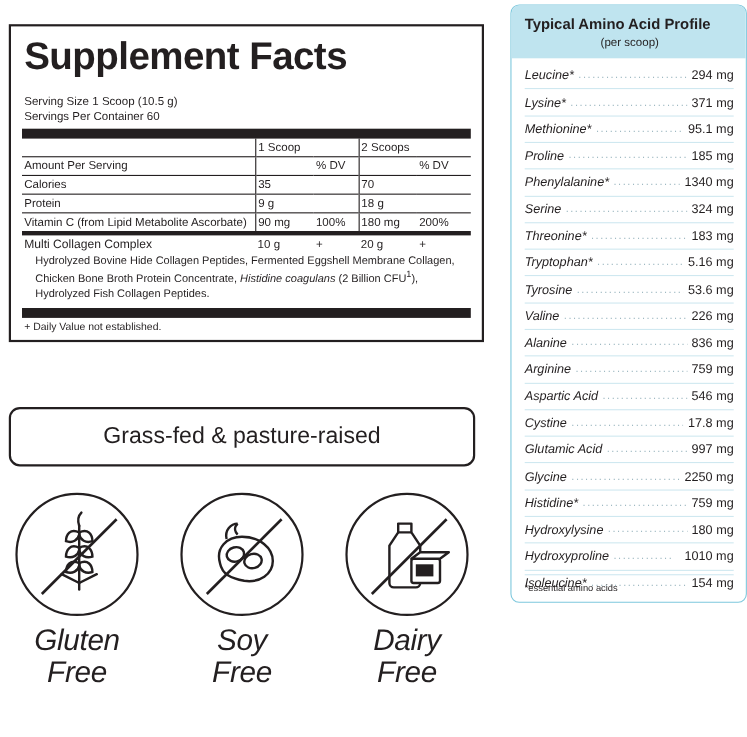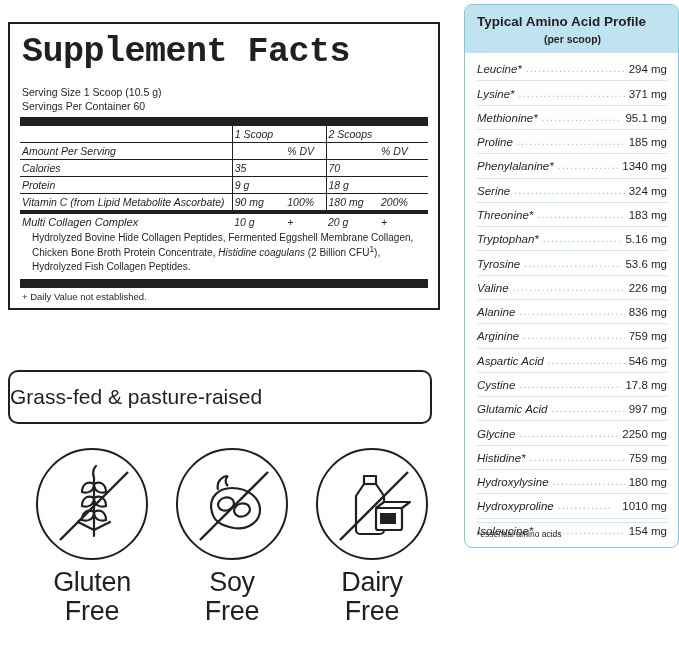--- a/index.html
+++ b/index.html
@@ -31,7 +31,7 @@
     padding: 8px 10px 6px 10px;
   }
   .sf-title {
-    font-family: Liberation Mono, monospace;
+    font-family: Liberation Sans, sans-serif;
     font-size: 35px;
     font-weight: bold;
     letter-spacing: -0.5px;

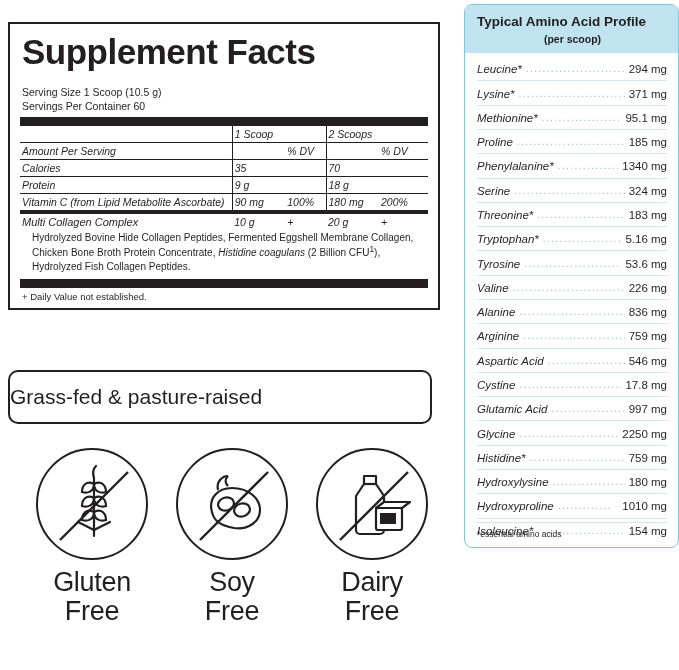--- a/index.html
+++ b/index.html
@@ -136,7 +136,6 @@
     text-align: center;
     margin-top: 3px;
     color: #231f20;
-    font-weight: bold;
   }
   .aa-list { padding: 4px 11px 0 12px; }
   .aa-row {

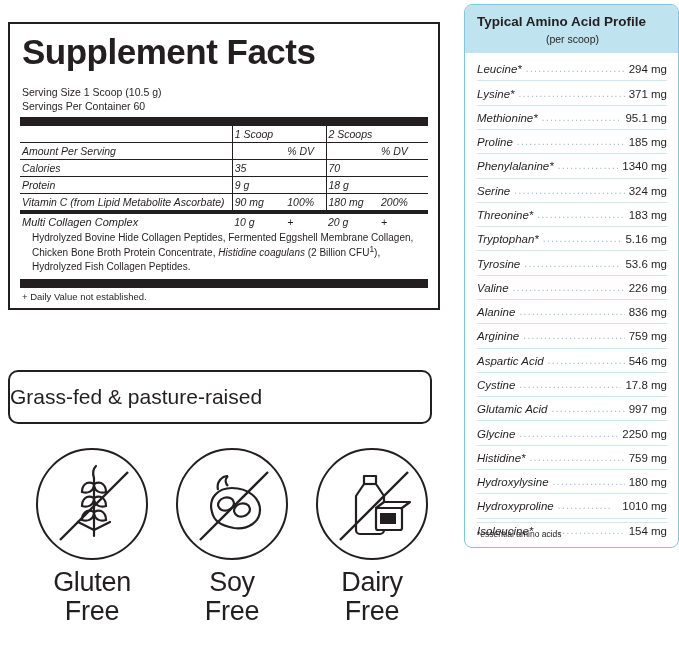--- a/index.html
+++ b/index.html
@@ -56,7 +56,6 @@
     vertical-align: bottom;
     font-weight: normal;
     text-align: left;
-    font-style: italic;
   }
   .col-head { text-align: center; font-size: 10.5px; padding-bottom: 2px; }
   .vline { border-left: 1px solid #231f20; }

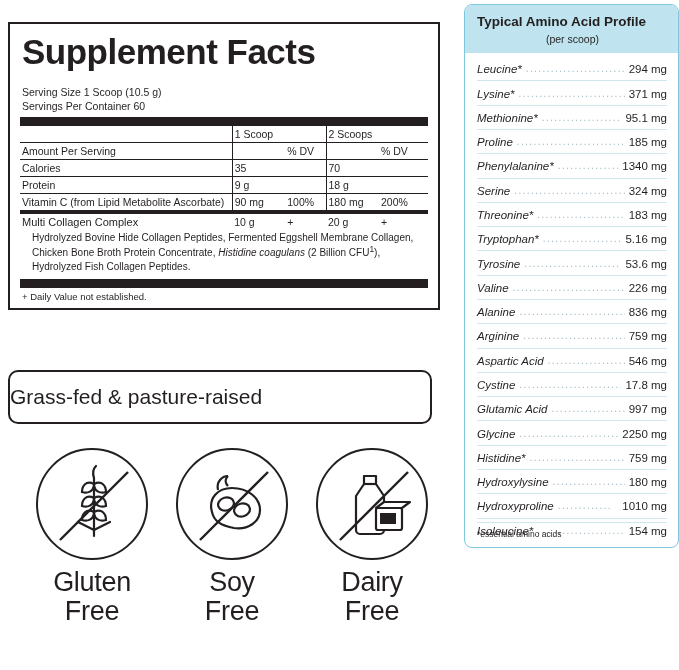--- a/index.html
+++ b/index.html
@@ -82,6 +82,7 @@
     border-radius: 10px;
     display: flex;
     align-items: center;
+    justify-content: center;
     font-size: 21px;
     background: #ffffff;
   }

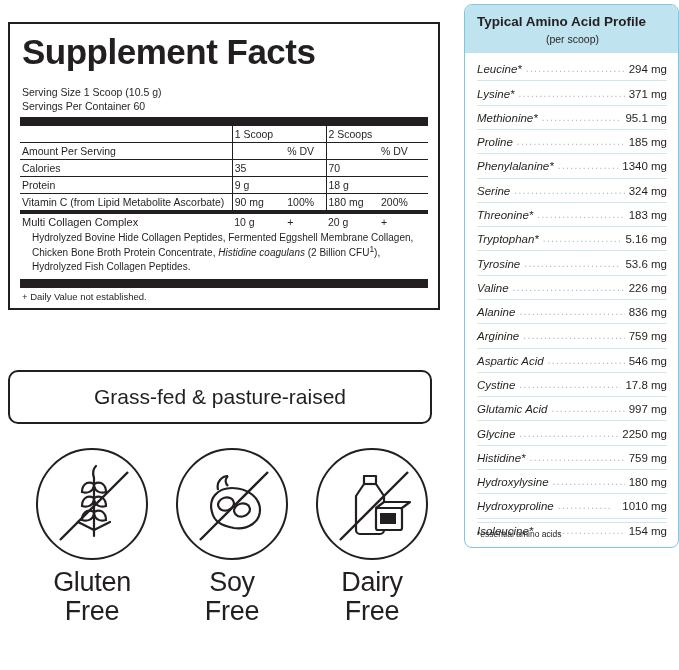--- a/index.html
+++ b/index.html
@@ -90,10 +90,11 @@
   
   .freefrom {
     position: absolute;
-    left: 12px; top: 448px;
+    left: 0px; top: 448px;
     width: 440px;
     display: flex;
-    justify-content: center;
+    justify-content: space-between;
+    font-style: italic;
   }
   .ff-item { width: 140px; text-align: center; }
   .ff-circle {

